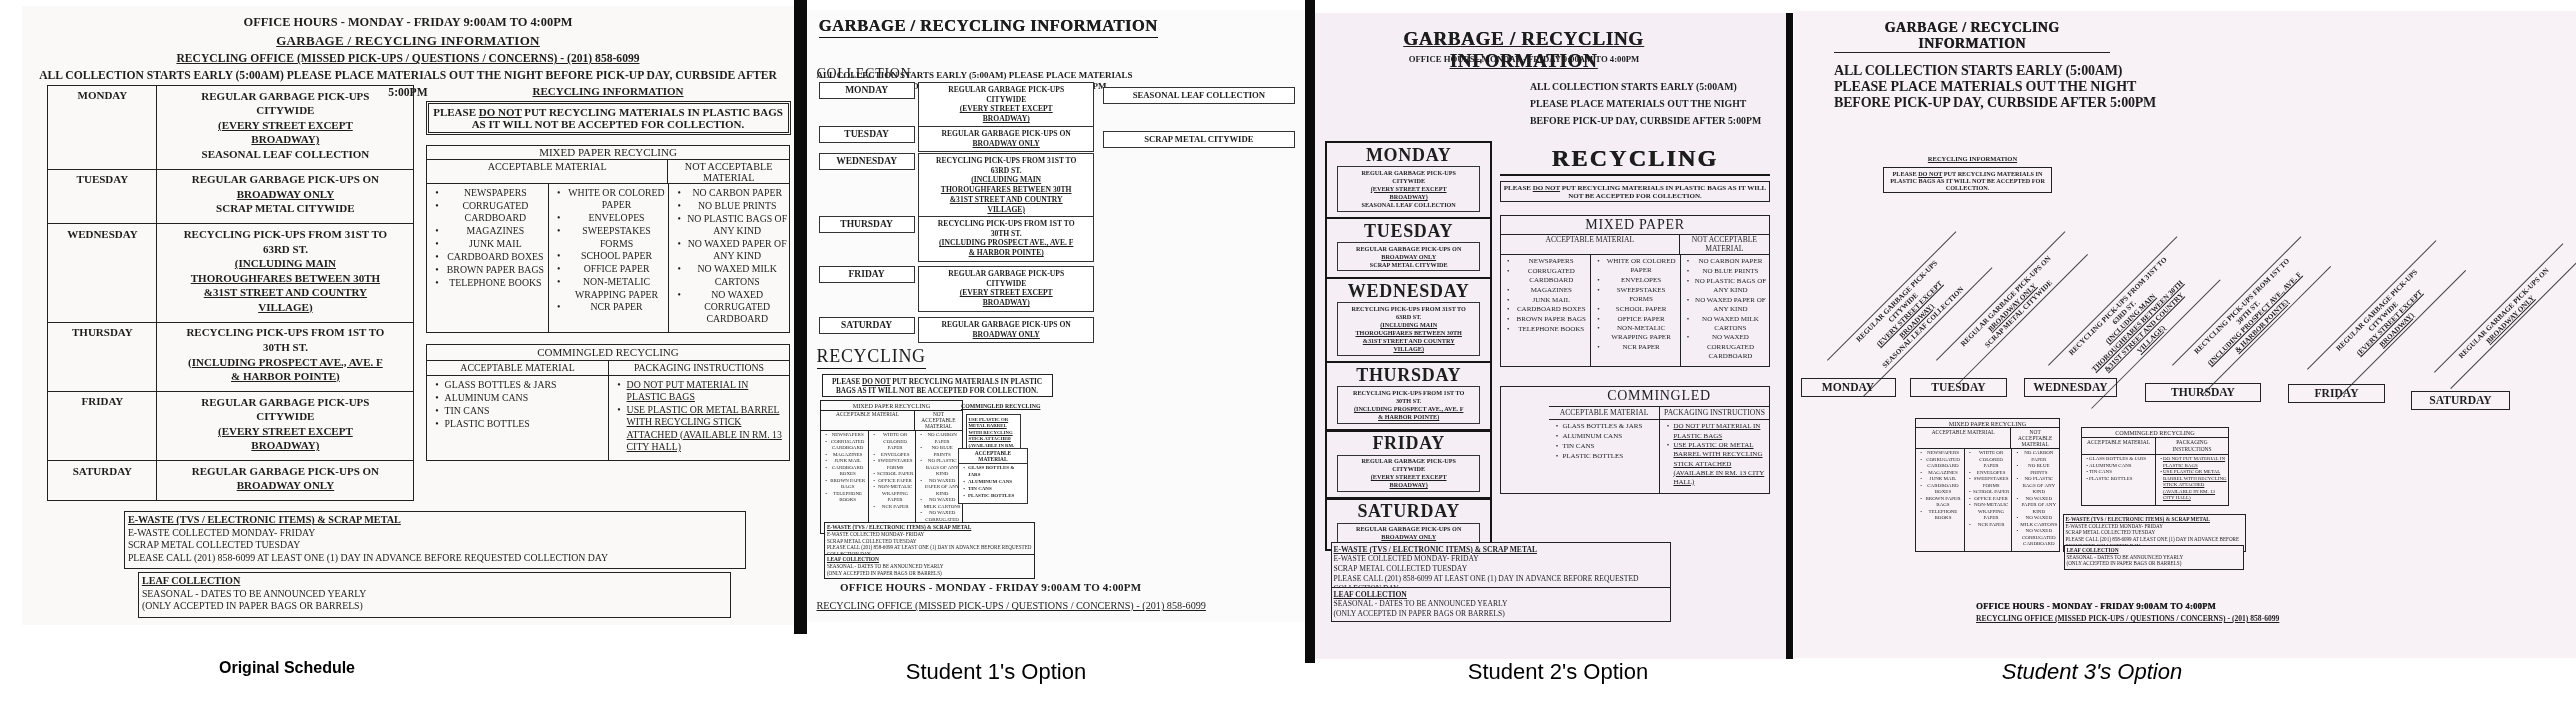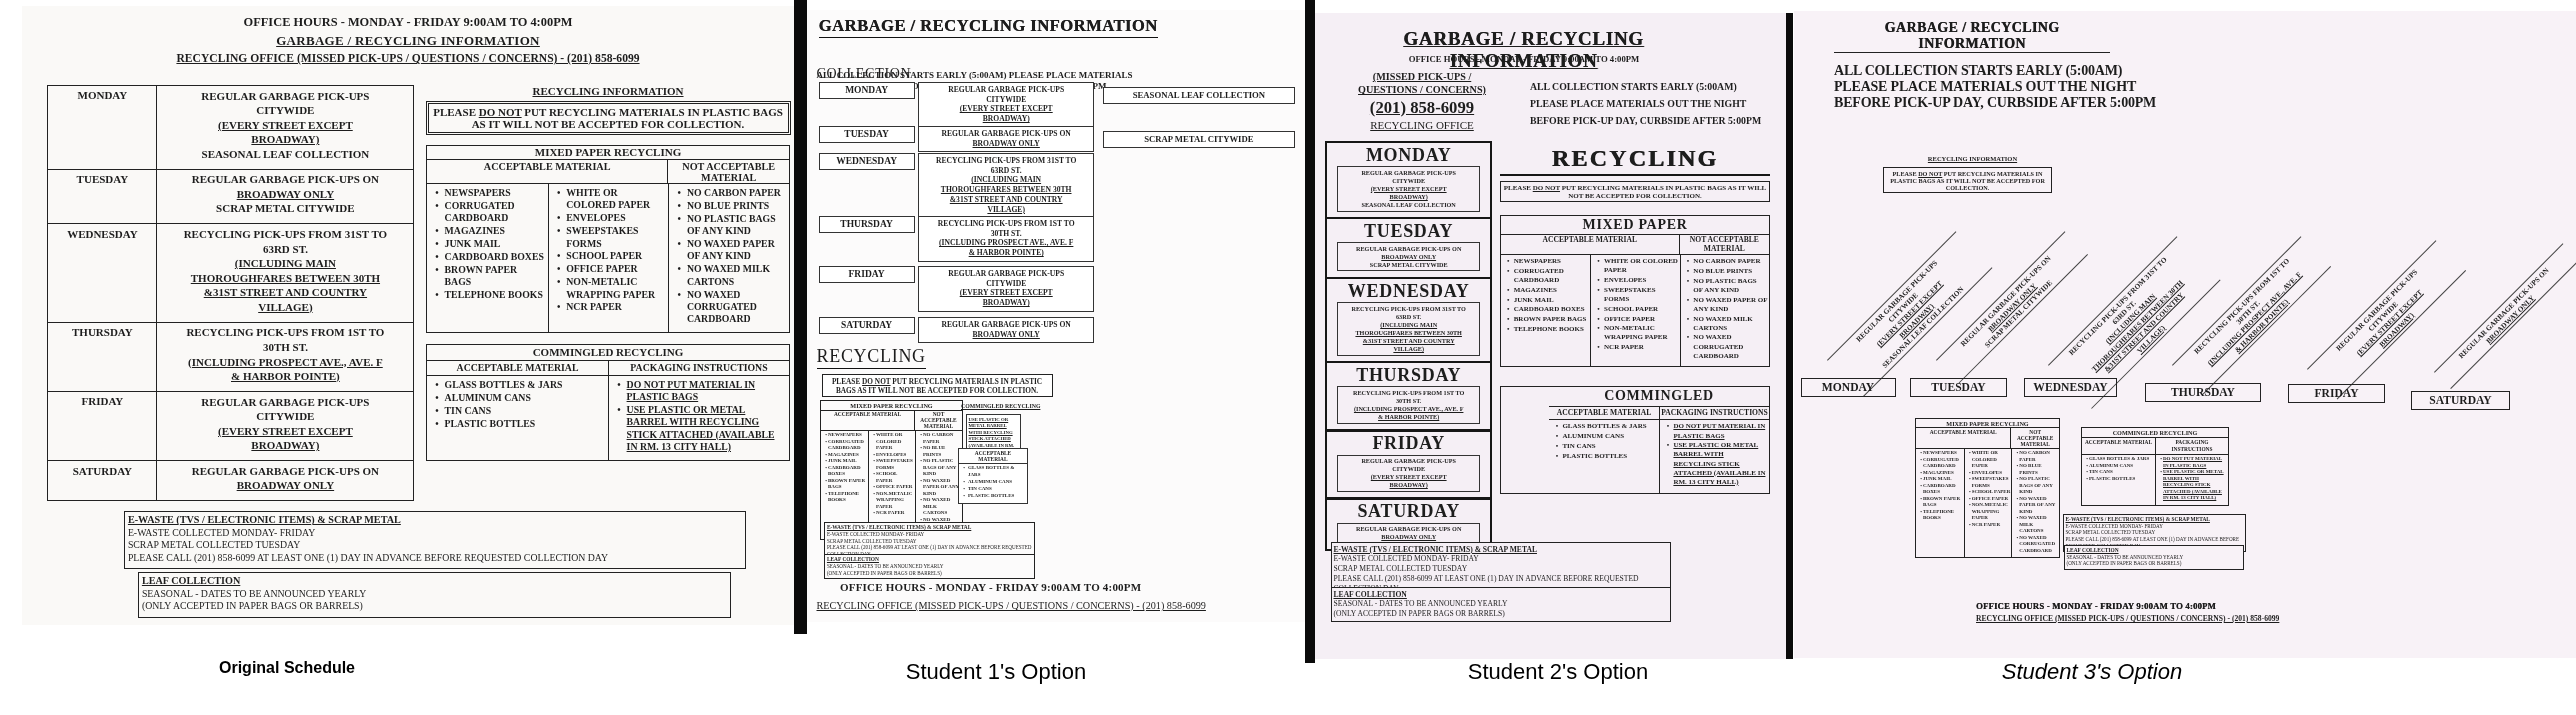--- a/index.html
+++ b/index.html
@@ -168,6 +168,7 @@
       <div class="h17 b">OFFICE HOURS - MONDAY - FRIDAY 9:00AM TO 4:00PM</div>
       <div class="h18 b u">GARBAGE / RECYCLING INFORMATION</div>
       <div class="h16 u">RECYCLING OFFICE (MISSED PICK-UPS / QUESTIONS / CONCERNS) - (201) 858-6099</div>
+      <div class="h16">ALL COLLECTION STARTS EARLY (5:00AM) PLEASE PLACE MATERIALS OUT THE NIGHT BEFORE PICK-UP DAY, CURBSIDE AFTER 5:00PM</div>
     </header>
 
     <div class="sched">

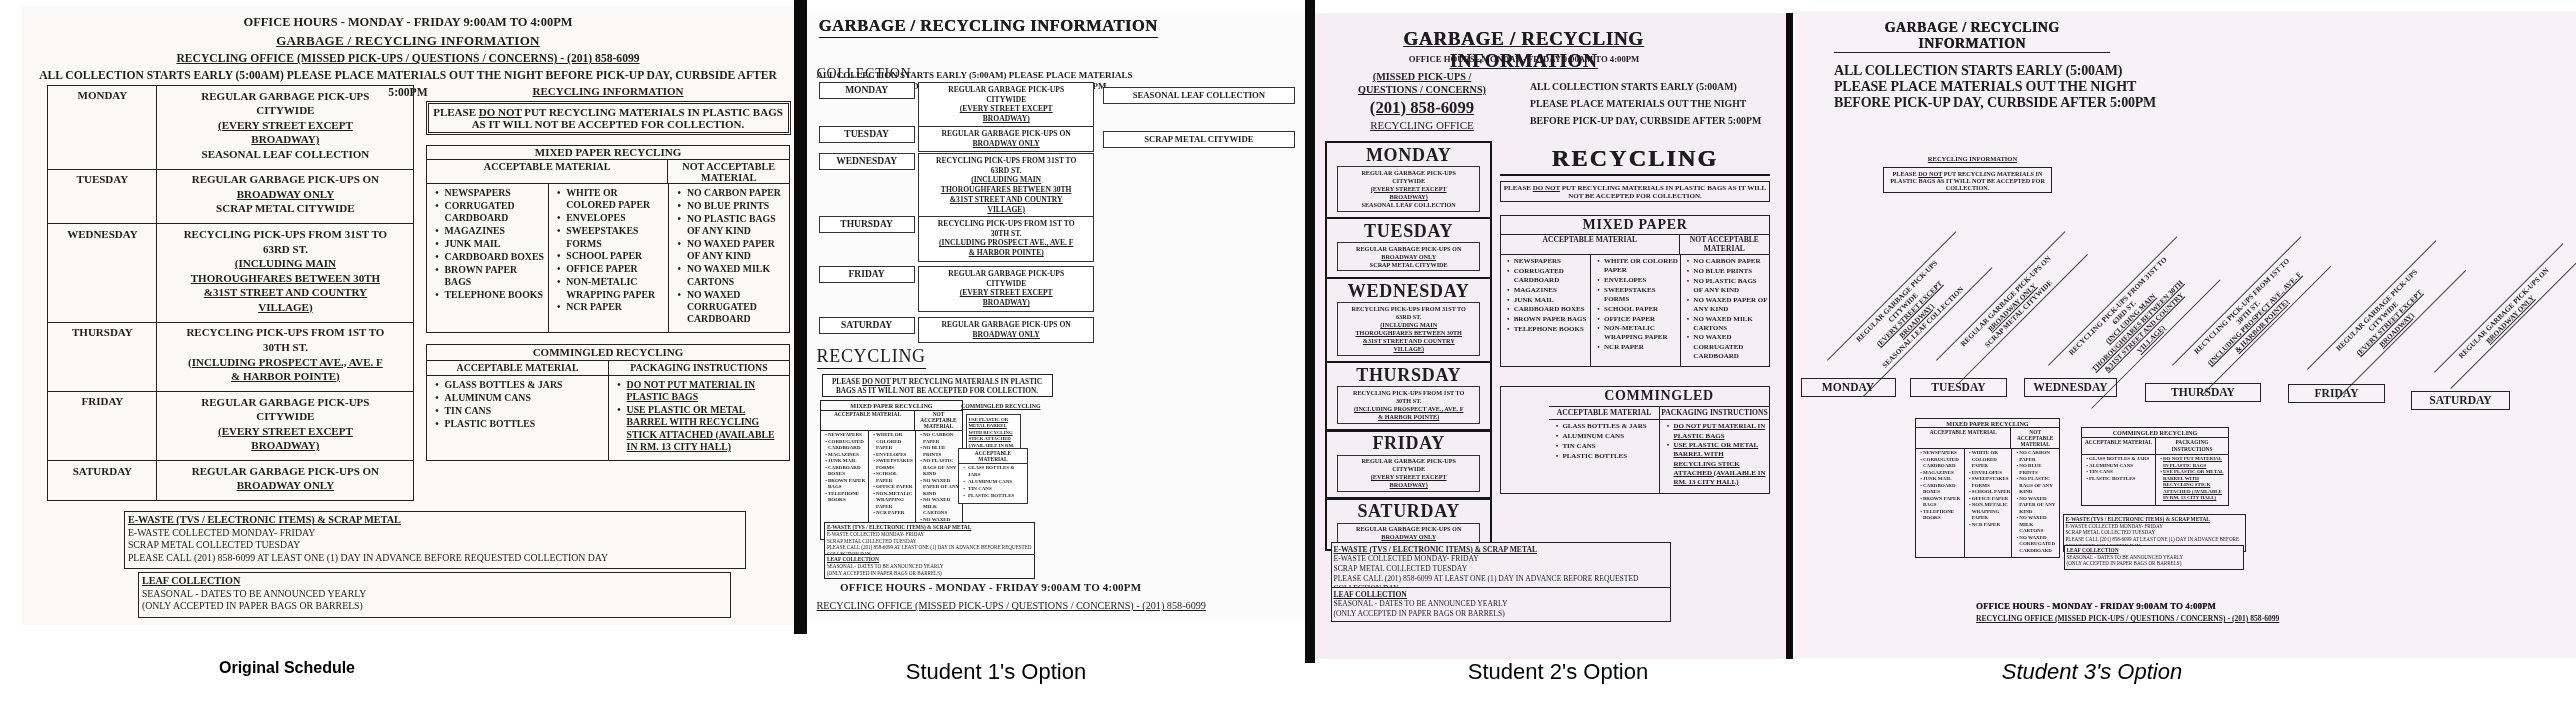--- a/index.html
+++ b/index.html
@@ -446,12 +446,6 @@
   <section class="paper p3">
     <div class="p3title">GARBAGE / RECYCLING INFORMATION</div>
     <div class="p3oh">OFFICE HOURS - MONDAY - FRIDAY 9:00AM TO 4:00PM</div>
-    <div class="p3missed">
-      <div class="m1">(MISSED PICK-UPS /</div>
-      <div class="m1">QUESTIONS / CONCERNS)</div>
-      <div class="ph">(201) 858-6099</div>
-      <div class="of">RECYCLING OFFICE</div>
-    </div>
     <div class="p3all">
         <div>ALL COLLECTION STARTS EARLY (5:00AM)</div>
         <div>PLEASE PLACE MATERIALS OUT THE NIGHT</div>

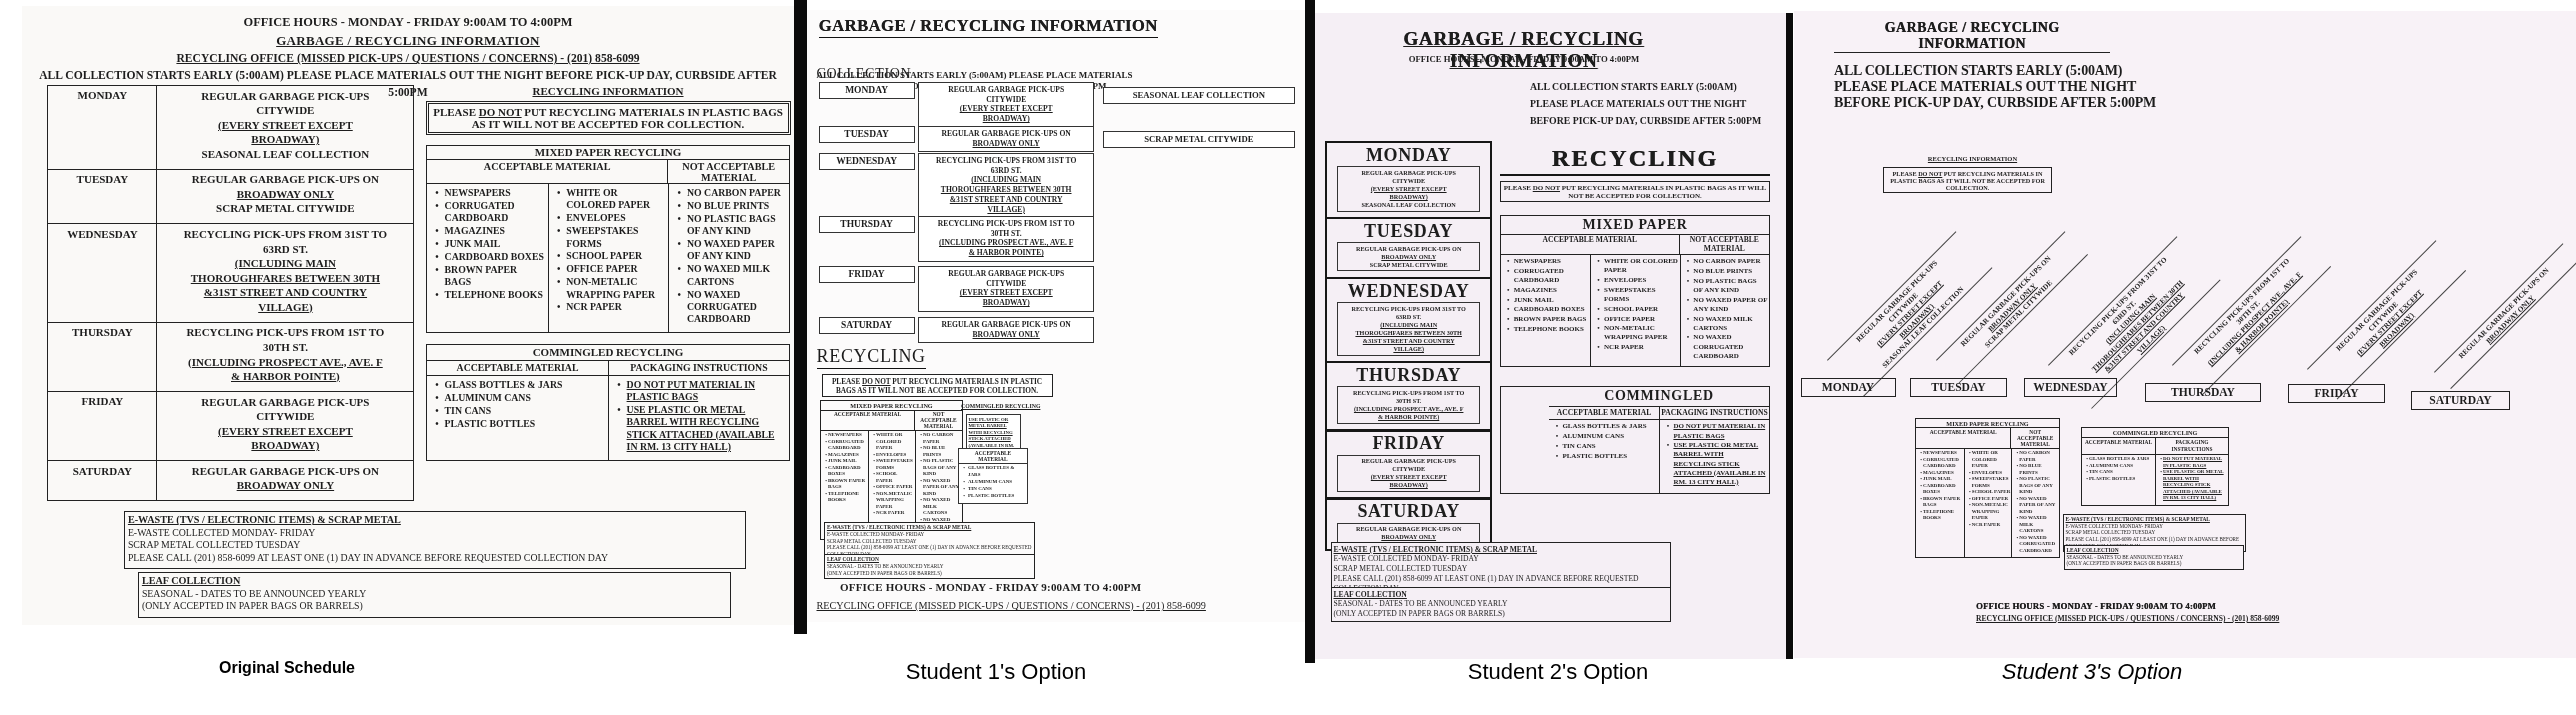--- a/index.html
+++ b/index.html
@@ -37,7 +37,7 @@
   .warn{border:1.8px solid #222;outline:1.1px solid #222;outline-offset:1.5px;margin:5.8px 1.5px 0;
         padding:2.2px 4.4px;text-align:center;font-weight:700;background:inherit;}
   .warn-lg{font-size:11px;}
-  .mp,.cm{border:1.8px solid #222;margin-top:11.6px;font-weight:700;background:inherit;}
+  .mp,.cm{border:1.8px solid #222;margin-top:11.6px;font-weight:400;background:inherit;}
   .mp-t,.cm-t{text-align:center;border-bottom:1.5px solid #222;padding:0.7px 1.5px;}
   .mp-h{display:grid;grid-template-columns:2fr 1fr;}
   .mp-h > div{text-align:center;border-bottom:1.5px solid #222;padding:0.7px 1.5px;}

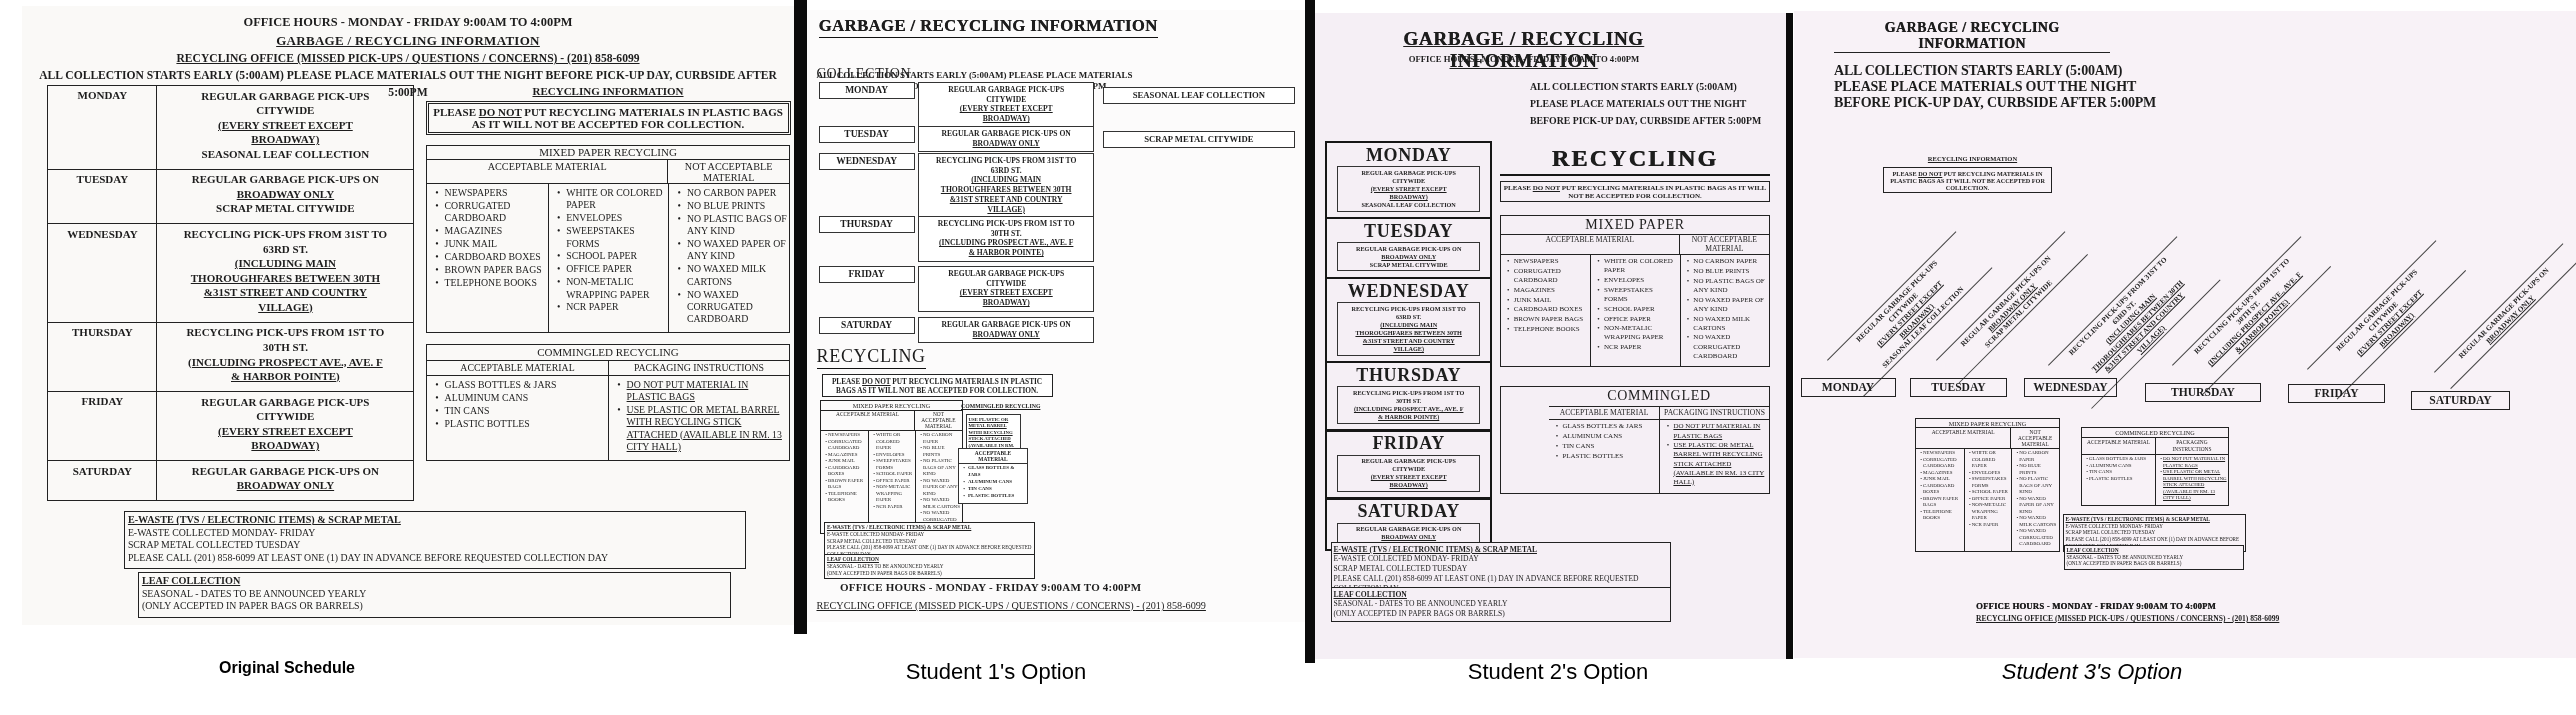--- a/index.html
+++ b/index.html
@@ -42,7 +42,7 @@
   .mp-h{display:grid;grid-template-columns:2fr 1fr;}
   .mp-h > div{text-align:center;border-bottom:1.5px solid #222;padding:0.7px 1.5px;}
   .mp-ha{border-right:1.5px solid #222;}
-  .mp-b{display:grid;grid-template-columns:1fr 1fr 1fr;}
+  .mp-b{display:grid;grid-template-columns:1fr 1fr 1fr;text-align:center;}
   .mp-c{padding:2.9px 1.5px 5.8px 2.9px;}
   .mp-c + .mp-c{border-left:1.5px solid #222;}
   .mp-lg .mp-t{font-size:11px;} .mp-lg .mp-h{font-size:10.2px;} .mp-lg .mp-b{font-size:9.8px;line-height:1.25;}

